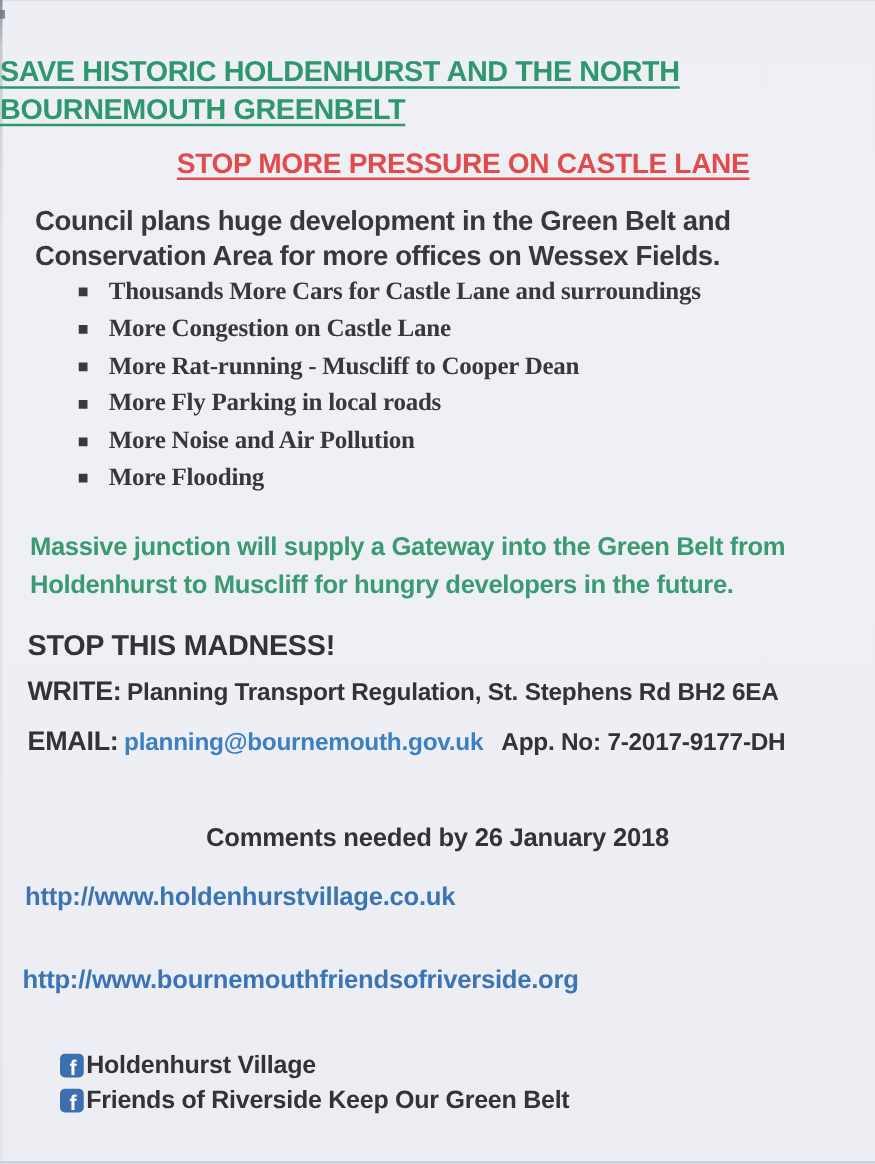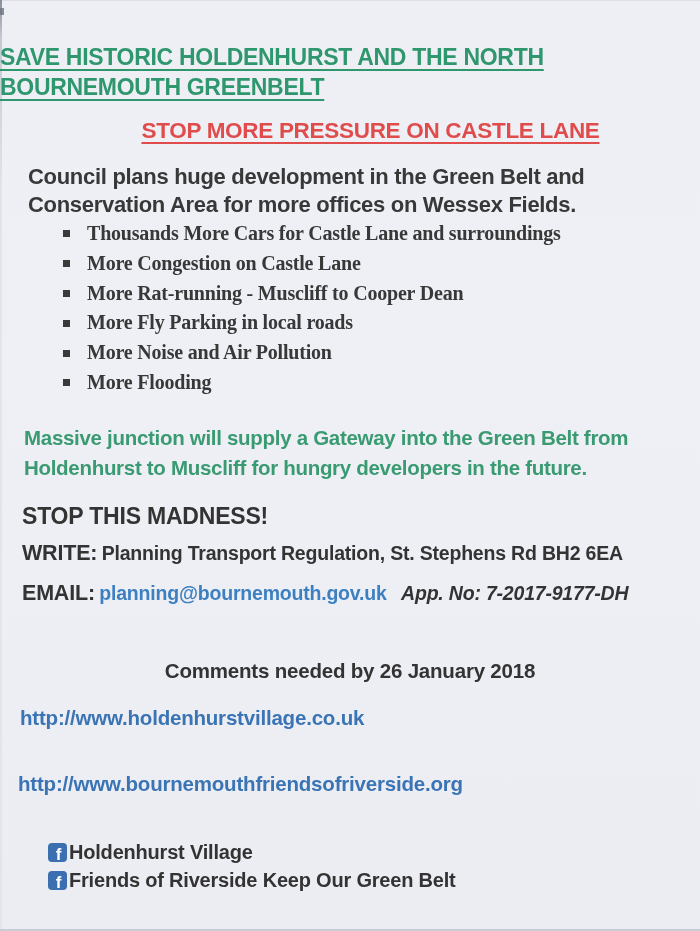--- a/index.html
+++ b/index.html
@@ -99,7 +99,7 @@
   .contact-label { font-size: 21.5px; color: #333; letter-spacing: -0.2px; text-align: right; }
   .contact-value { font-size: 19.5px; color: #333; letter-spacing: -0.2px; }
   .email-value { font-size: 19.5px; color: #3d80c2; letter-spacing: -0.2px; }
-  .app-no { font-size: 19.5px; color: #333; letter-spacing: -0.2px; margin-left: 10px; font-style: italic; }
+  .app-no { font-size: 19.5px; color: #333; letter-spacing: -0.2px; margin-left: 10px; }
   .deadline {
     position: absolute; top: 659px; left: 0; right: 0;
     text-align: center;

